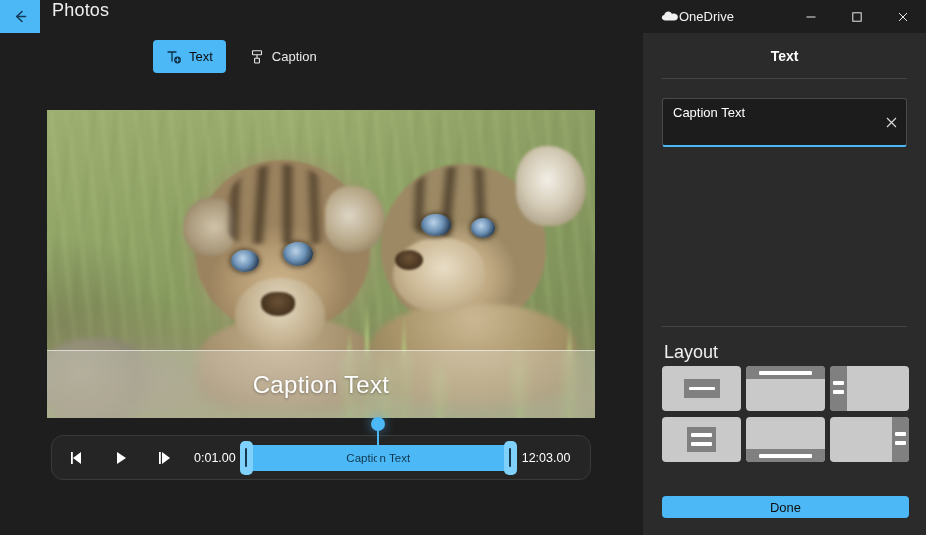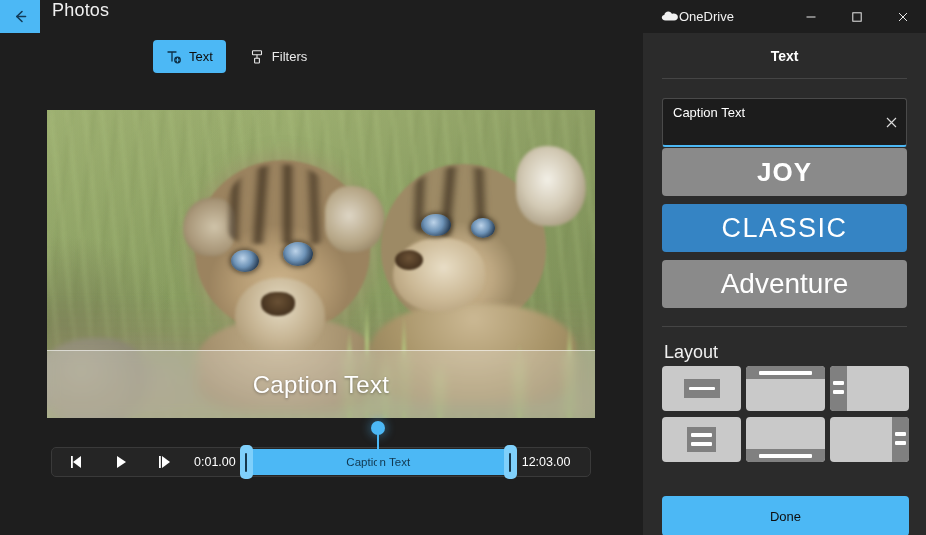--- a/index.html
+++ b/index.html
@@ -418,7 +418,7 @@
               <rect x="5.6" y="9.2" width="4.8" height="4.8" rx=".6" fill="none" stroke="#e8e8e8" stroke-width="1.1"></rect>
             </svg>
         </span>
-        <span>Filters</span>
+        <span>Caption</span>
       </div>
     </div>
 

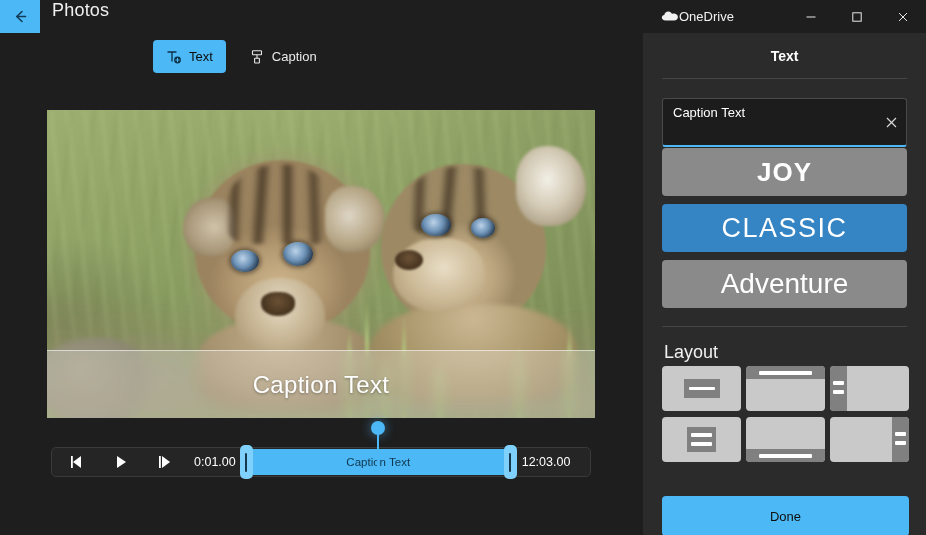--- a/index.html
+++ b/index.html
@@ -551,17 +551,6 @@
       </span>
     </div>
 
-    <div class="style-list">
-      <div class="style-item" data-style="JOY">
-        <span class="lbl">JOY</span>
-      </div>
-      <div class="style-item selected" data-style="CLASSIC">
-        <span class="lbl">CLASSIC</span>
-      </div>
-      <div class="style-item" data-style="Adventure">
-        <span class="lbl">Adventure</span>
-      </div>
-    </div>
 
     <div class="divider" style="top:326px;"></div>
     <div class="layout-title">Layout</div>

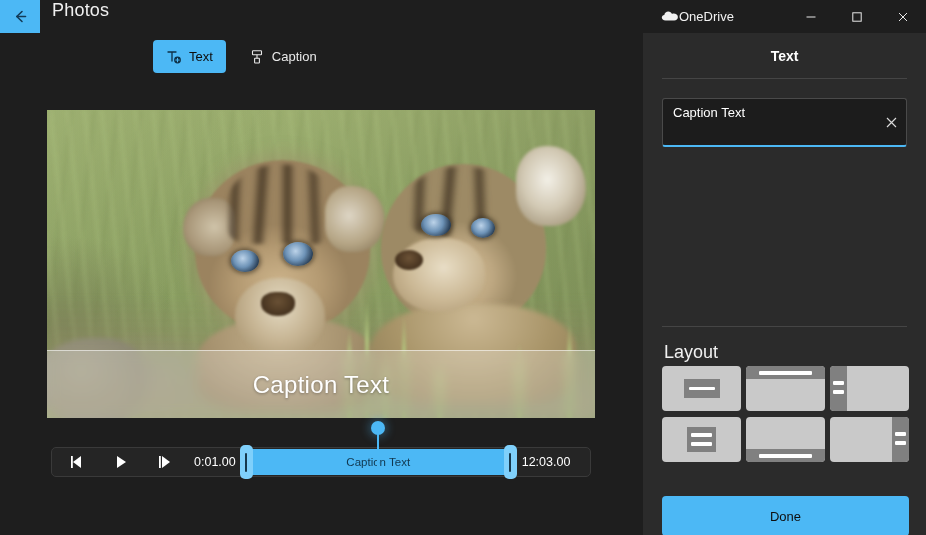--- a/index.html
+++ b/index.html
@@ -221,11 +221,11 @@
 
   
   .timeline-panel {
-    position: absolute; left: 51px; top: 447px;
-    width: 540px; height: 30px;
+    position: absolute; left: 51px; top: 435px;
+    width: 540px; height: 45px;
     background: #252525;
     border: 1px solid #3a3a3a;
-    border-radius: 5px;
+    border-radius: 12px;
     display: flex; align-items: center;
   }
   .pbtn {

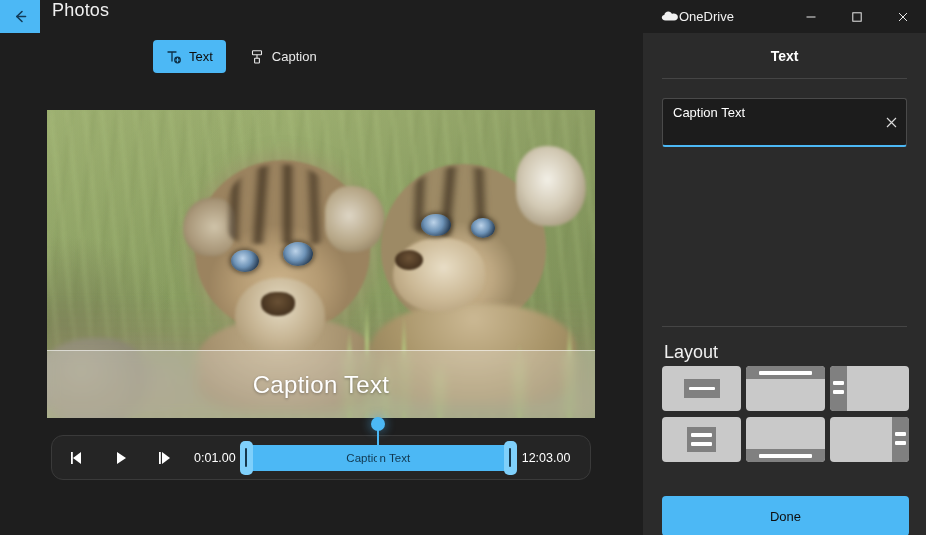--- a/index.html
+++ b/index.html
@@ -374,7 +374,7 @@
     display: flex; gap: 8px;
   }
   .fbtn {
-    flex: 1; height: 40px;
+    flex: 1; height: 22px;
     border-radius: 4px;
     display: flex; align-items: center; justify-content: center;
     font-size: 13px; cursor: pointer;

